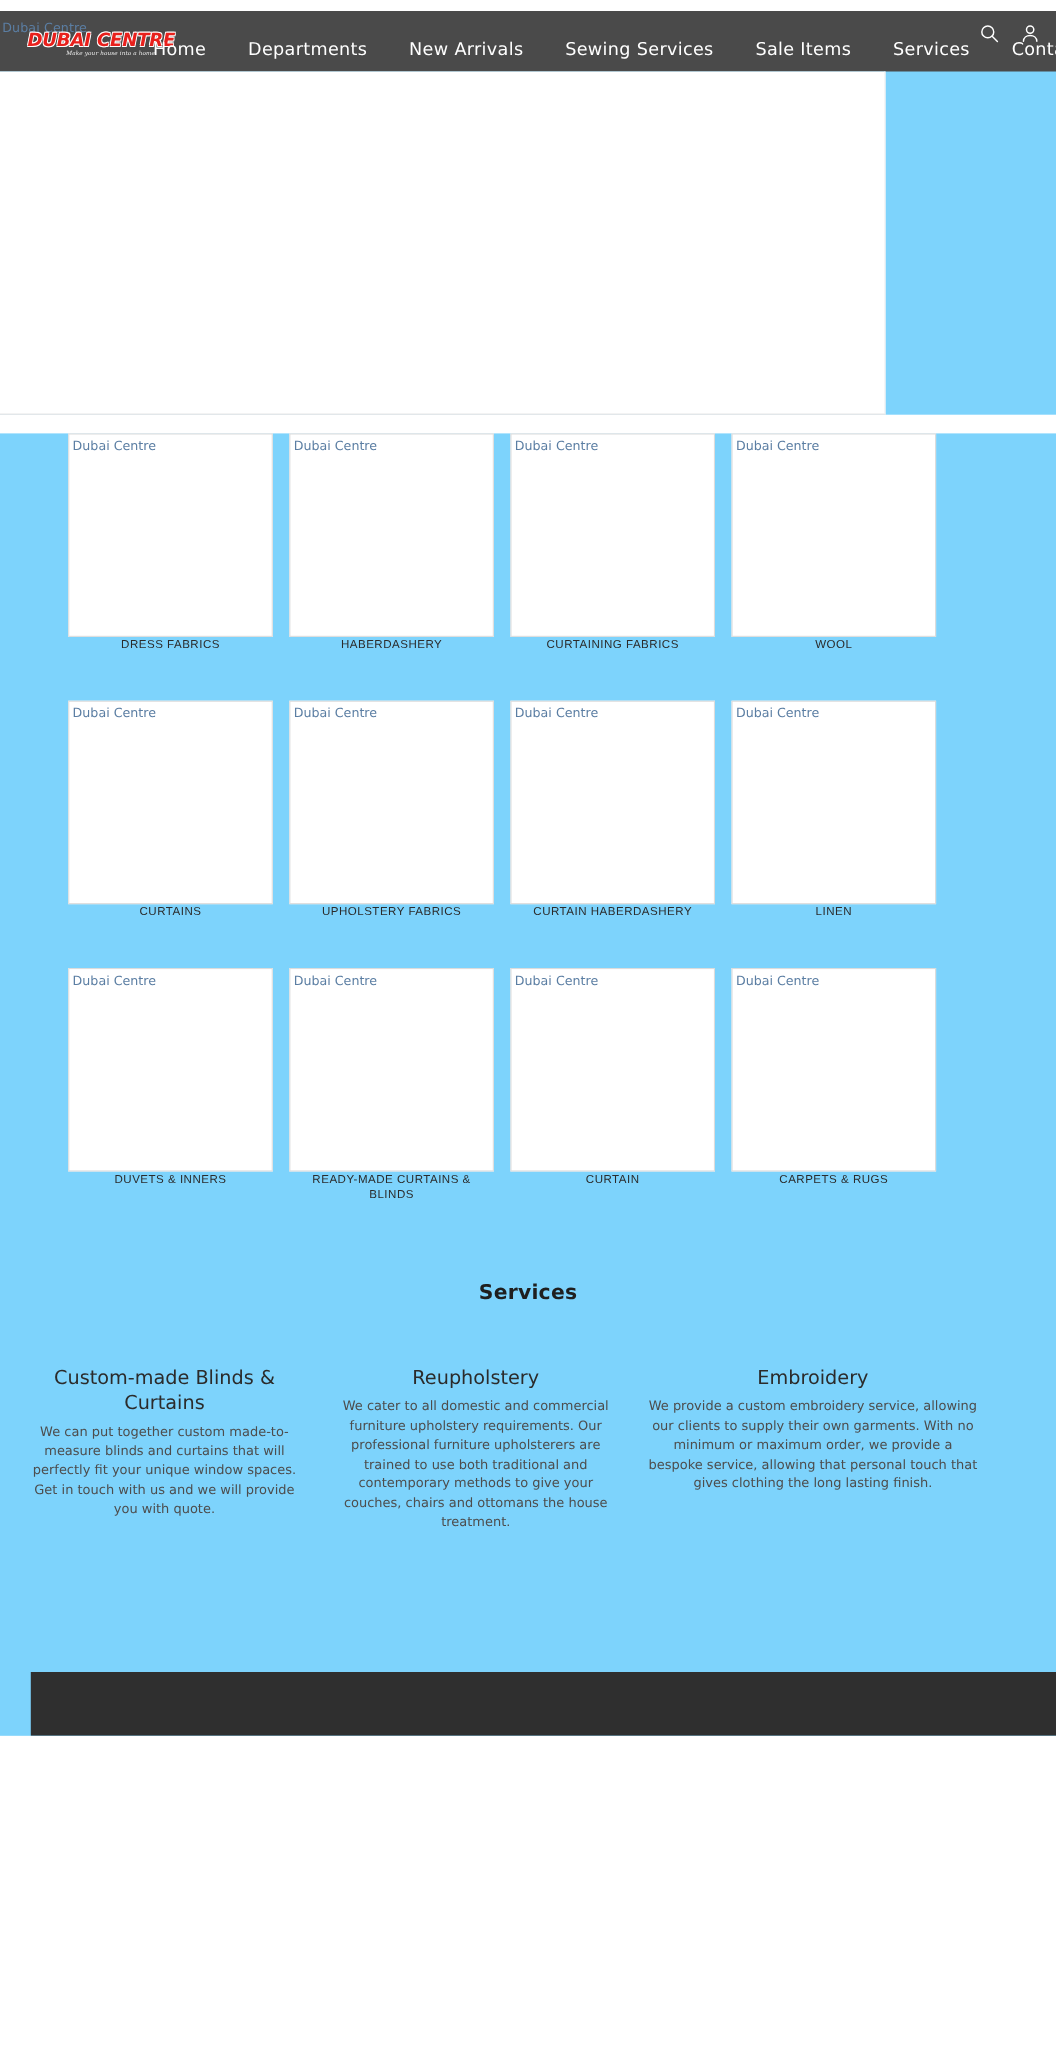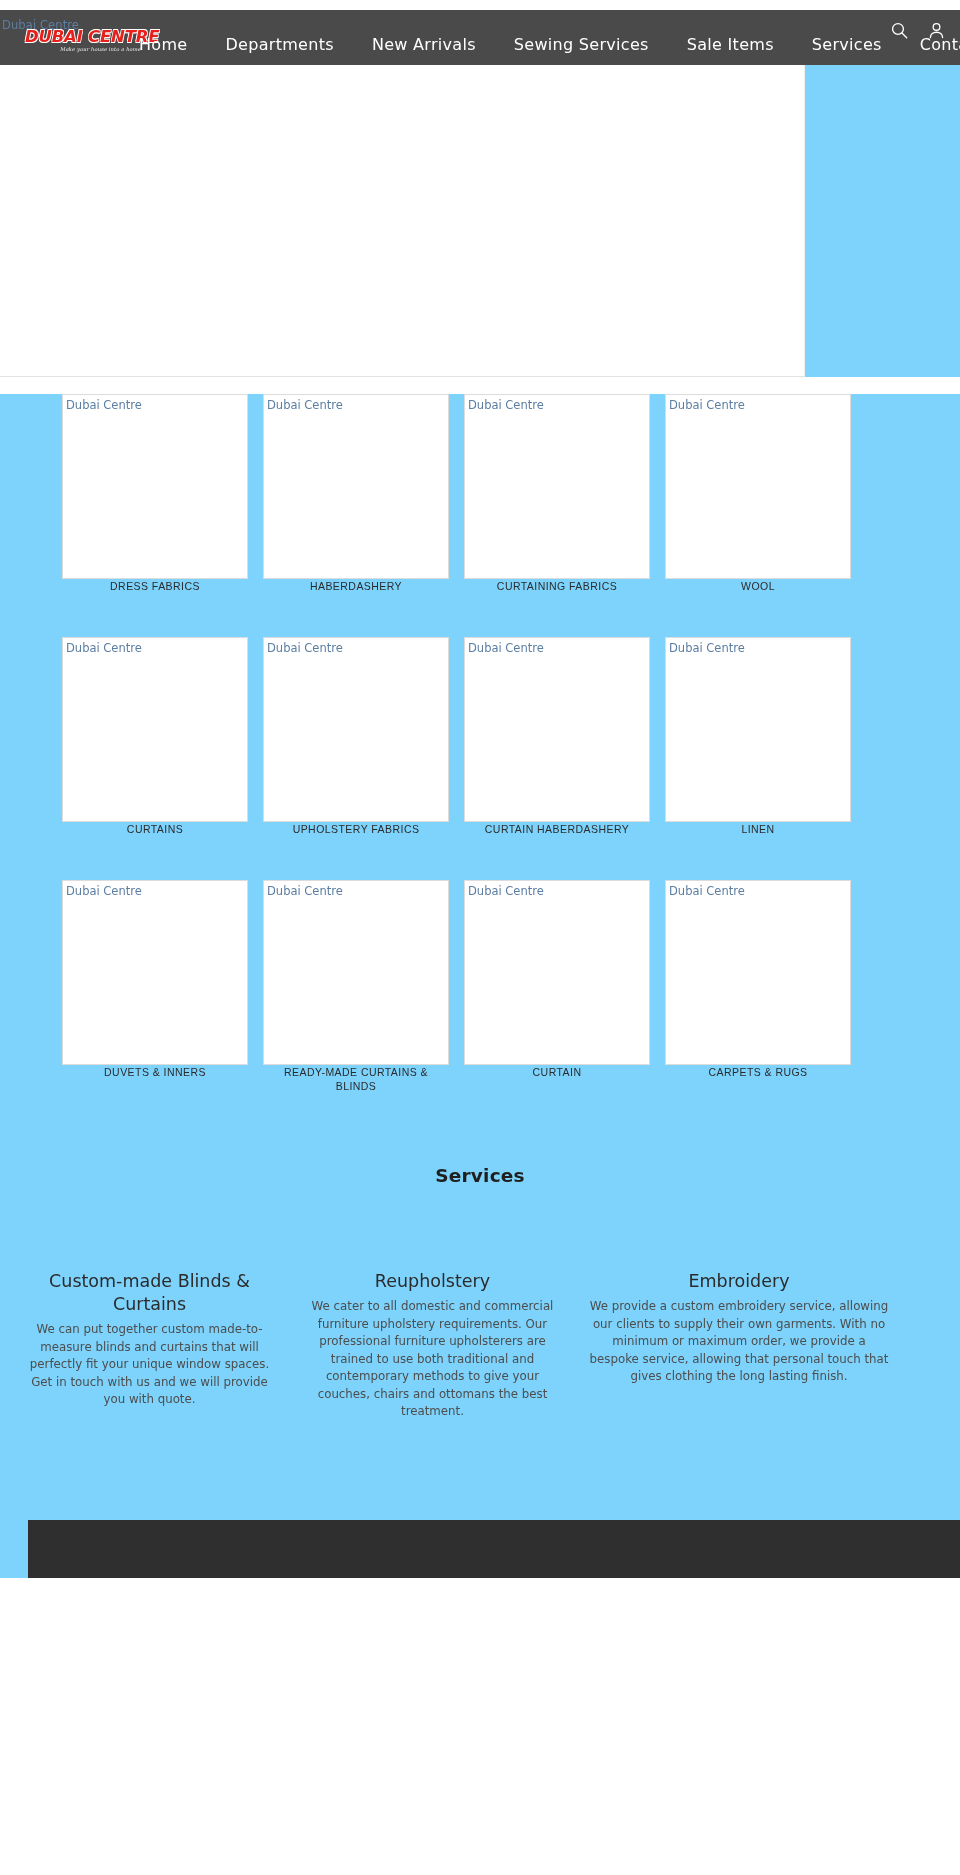--- a/index.html
+++ b/index.html
@@ -191,7 +191,7 @@
     letter-spacing: 0.2px;
   }
   .services-cols {
-    margin-top: 84px;
+    margin-top: 56px;
     display: flex;
     padding-left: 8px;
   }

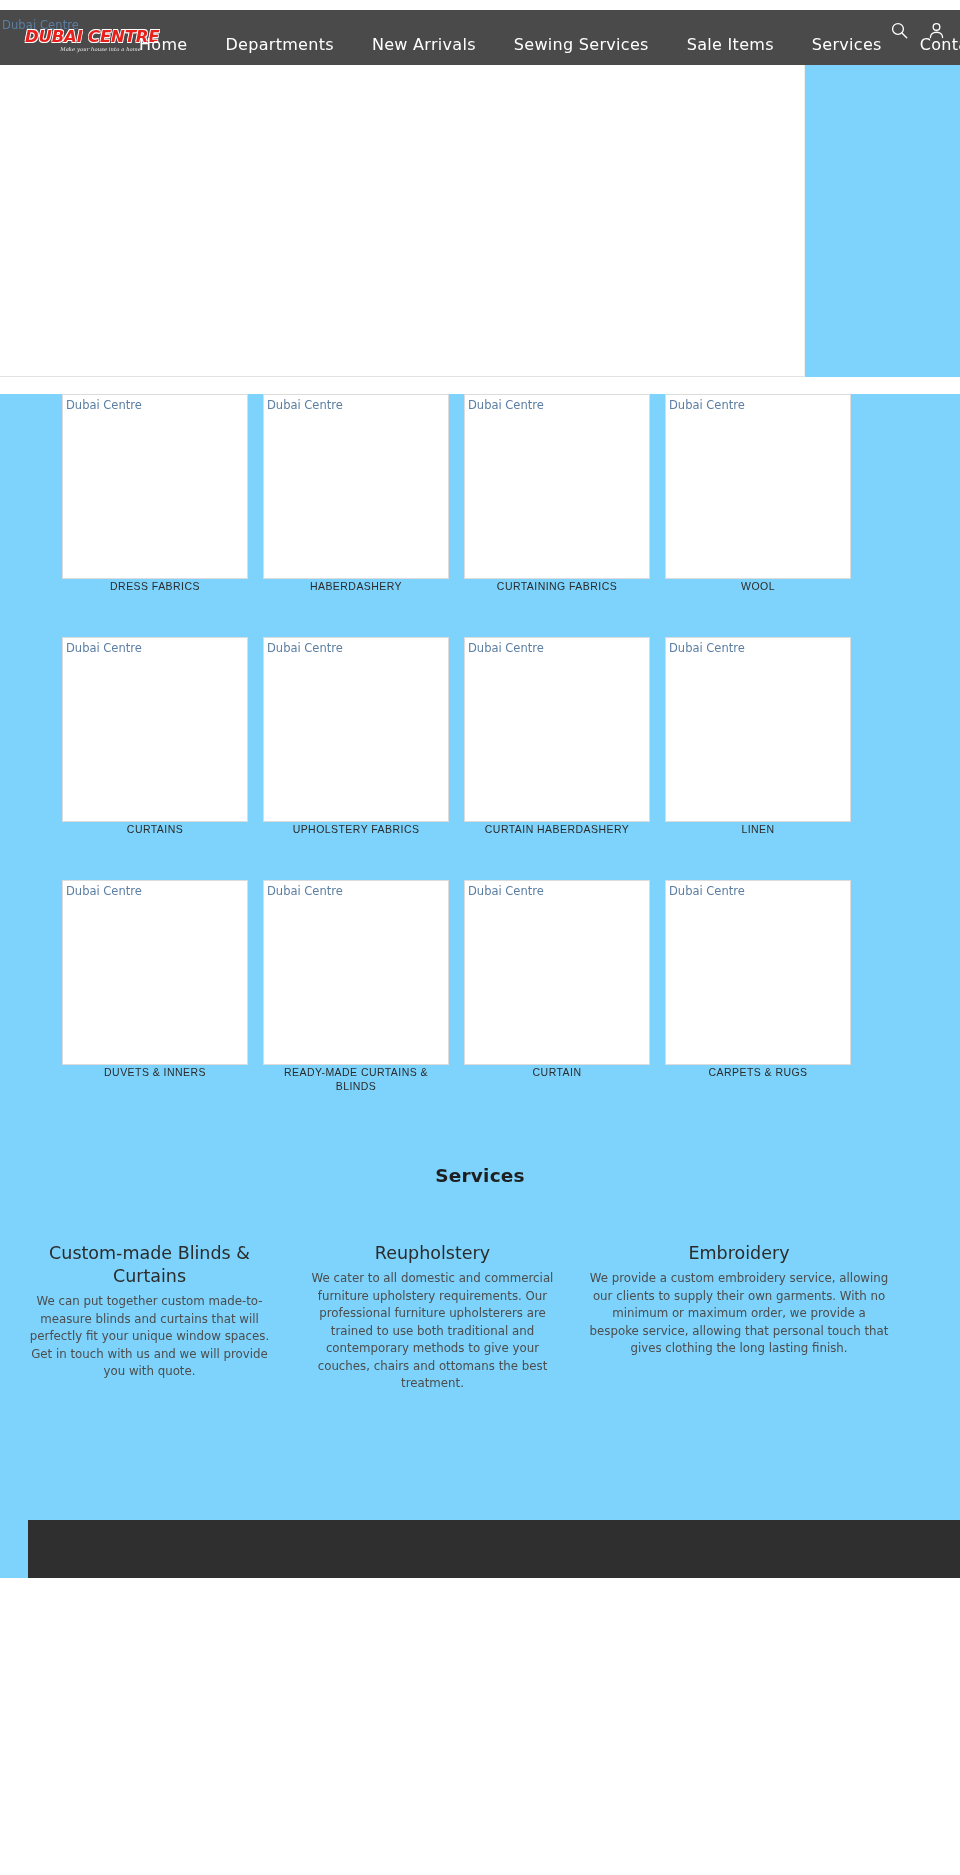--- a/index.html
+++ b/index.html
@@ -374,7 +374,7 @@
       </div>
       <div class="svc-col">
         <div class="svc-heading">Reupholstery</div>
-        <div class="svc-body">We cater to all domestic and commercial furniture upholstery requirements. Our professional furniture upholsterers are trained to use both traditional and contemporary methods to give your couches, chairs and ottomans the best treatment.</div>
+        <div class="svc-body">We cater to all domestic and commercial furniture upholstery requirements. Our professional furniture upholsterers are trained to use both traditional and contemporary methods to give your couches, chairs and ottomans the house treatment.</div>
       </div>
       <div class="svc-col col3">
         <div class="svc-heading">Embroidery</div>

